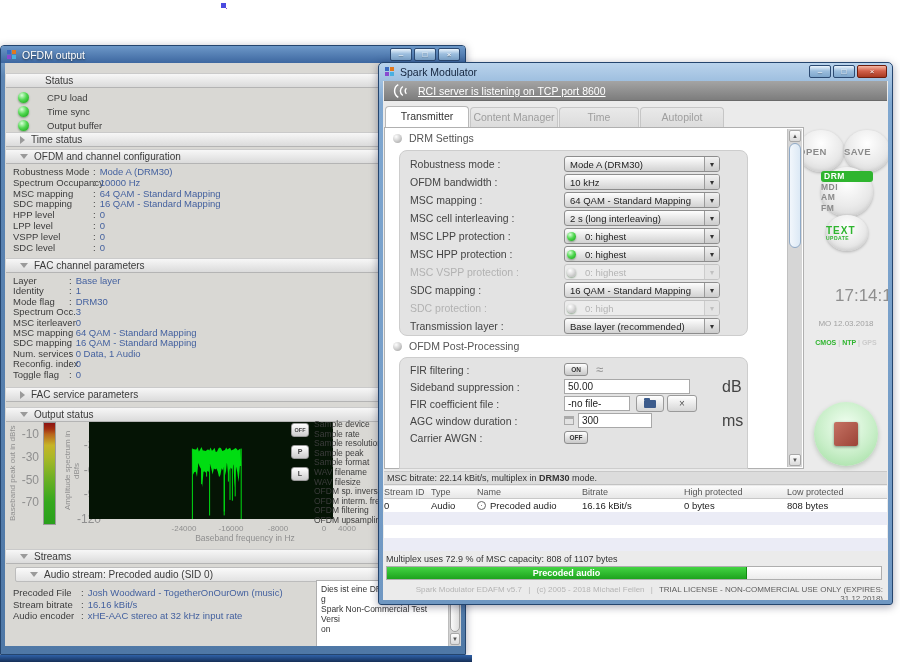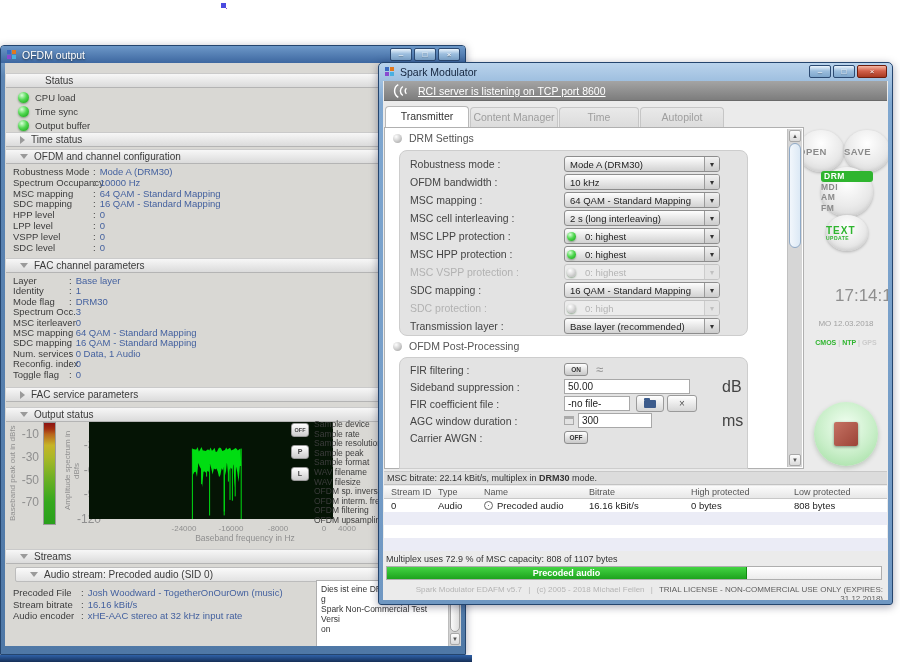--- a/index.html
+++ b/index.html
@@ -53,7 +53,7 @@
   .led.sm { width:9px; height:9px; flex:none; margin:0 4px 0 2px; }
   .led.gray { background:radial-gradient(circle at 35% 30%,#ffffff,#dcdcdc 45%,#a8a8a8); }
   #led-list { left:13px; top:27px; }
-  .led-row { display:flex; align-items:center; gap:6px; height:14px; }
+  .led-row { display:flex; align-items:center; gap:18px; height:14px; }
   .led-t { font-size:9.5px; color:#3c3c3c; }
 
   .kv-list { position:absolute; left:8px; font-size:9.5px; color:#3c3c3c; }

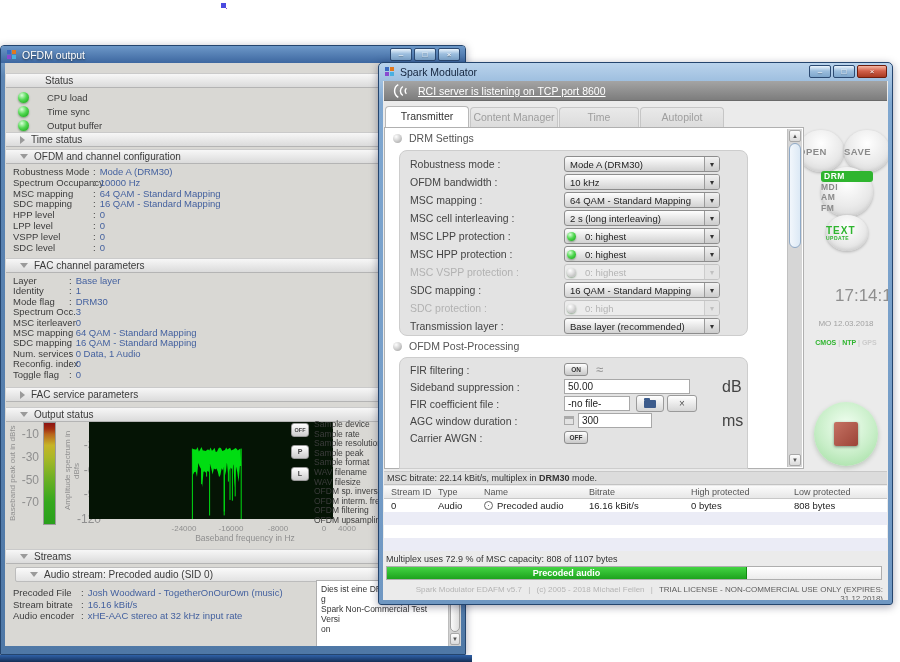--- a/index.html
+++ b/index.html
@@ -190,7 +190,7 @@
 
   #stream-table { left:1px; right:1px; top:405px; }
   .thead,.trow { display:grid; grid-template-columns:47px 46px 105px 102px 103px 1fr;
-    padding-left:7px; height:13px; align-items:center; }
+    height:13px; align-items:center; }
   .thead { background:linear-gradient(#fbfbfb,#e7e7e7); border-bottom:1px solid #c8c8c8;
     font-size:9px; color:#555; }
   .trow { background:#fff; font-size:9.5px; color:#222; }

